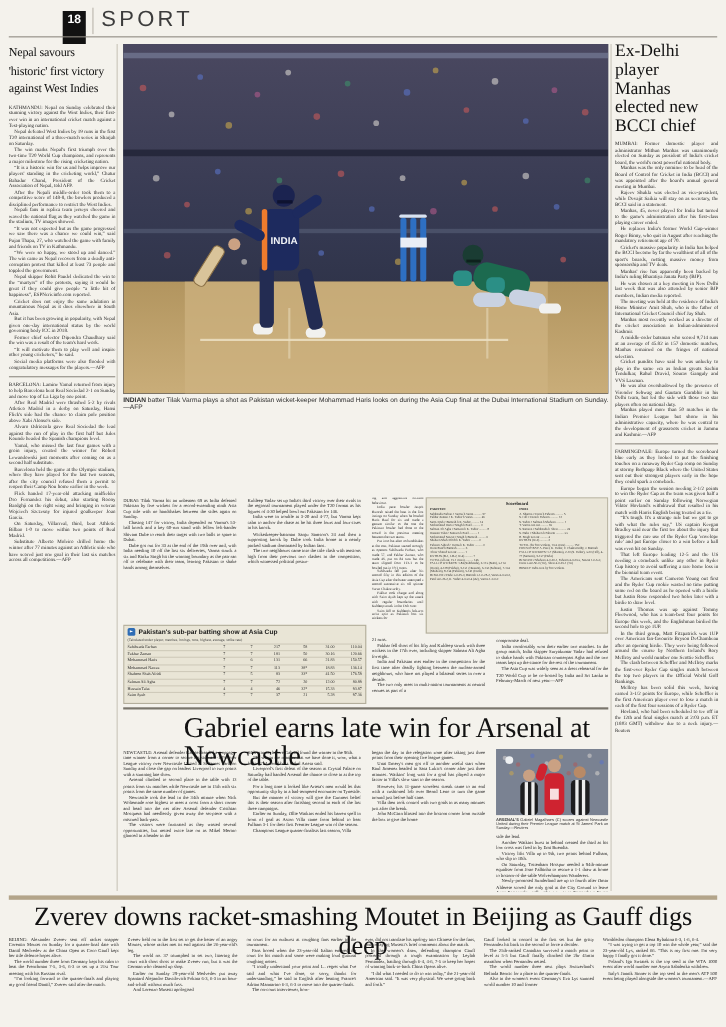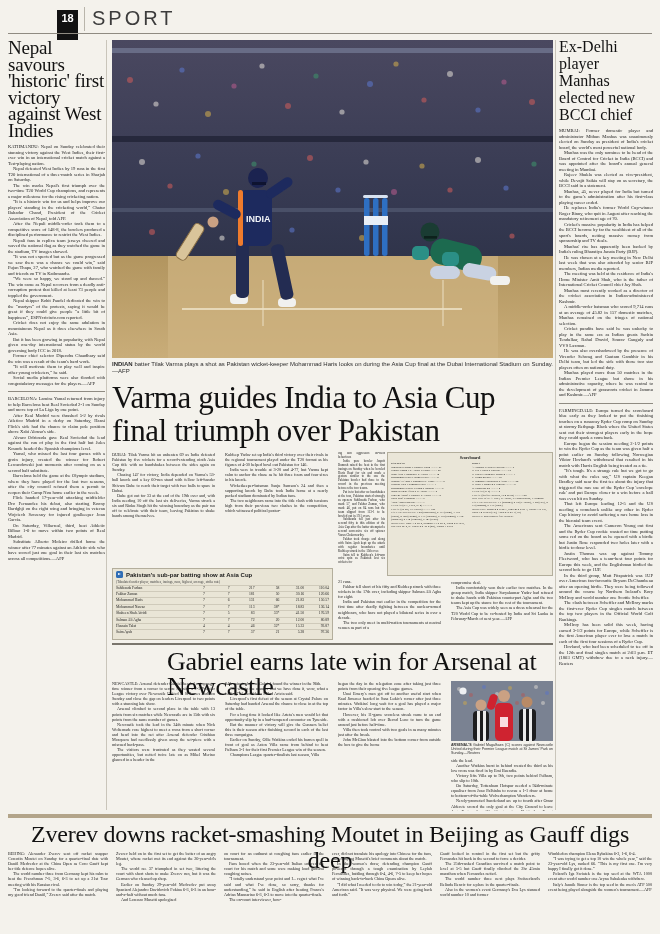--- a/index.html
+++ b/index.html
@@ -31,7 +31,7 @@
   
   #left-col  { position:absolute; left:8px;  top:40px; width:97px;  height:772px; overflow:hidden; }
   #right-col { position:absolute; left:559px; top:36px; width:94px; height:772px; overflow:hidden; }
-  .h-small { font-size:19px; line-height:16.5px; letter-spacing:-0.2px; margin-bottom:5px; }
+  .h-small { font-size:11px; line-height:16.5px; letter-spacing:-0.2px; margin-bottom:5px; }
   .h-side2 { font-size:16px; line-height:17px; margin:2px 0 5px 0; }
 
   

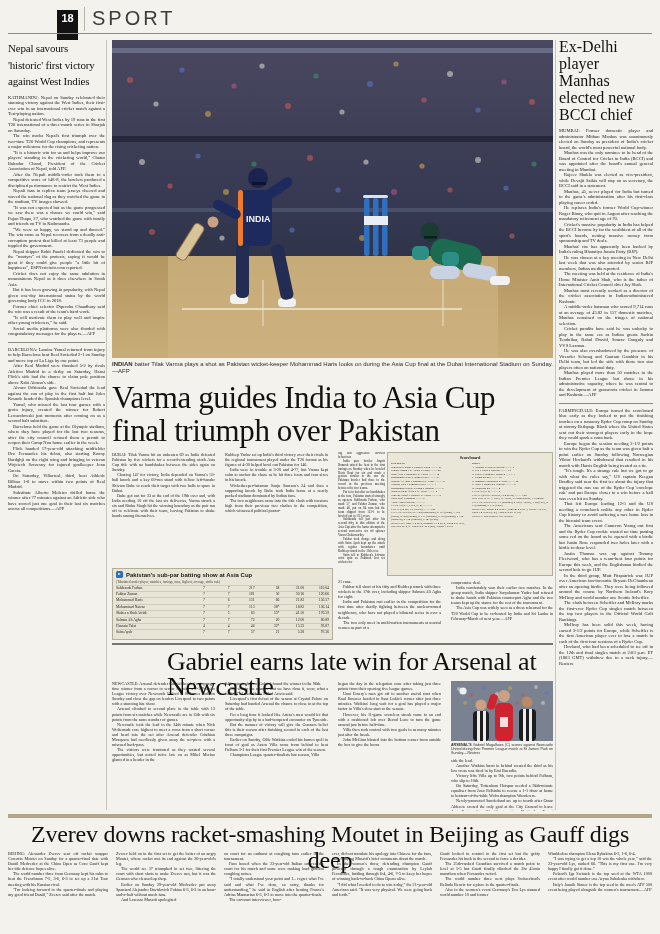--- a/index.html
+++ b/index.html
@@ -283,7 +283,6 @@
     <span class="cap-lead">INDIAN</span><span> batter Tilak Varma plays a shot as Pakistan wicket-keeper Mohammad Haris looks on during the Asia Cup final at the Dubai International Stadium on Sunday.—AFP</span>
   </div>
 
-  <div id="main-headline" class="headline">Varma guides India to Asia Cup final triumph over Pakistan</div>
 
   <div id="main-body">
     <div id="scoreboard">

